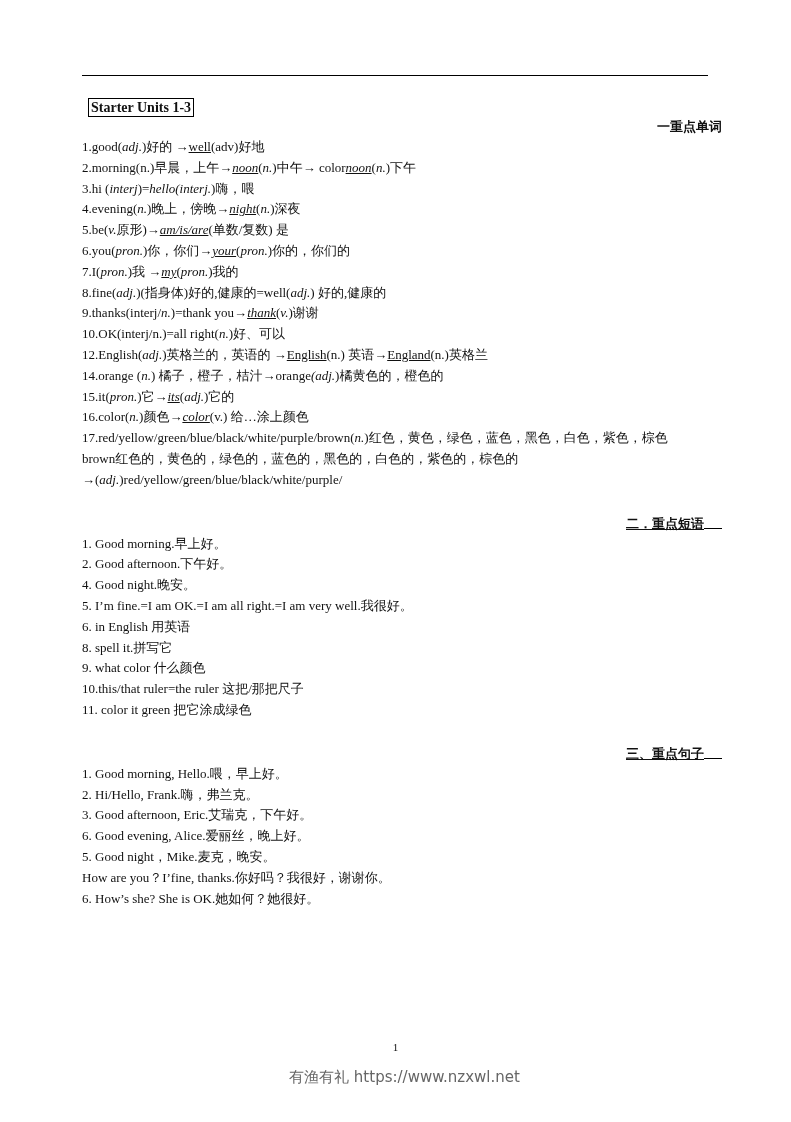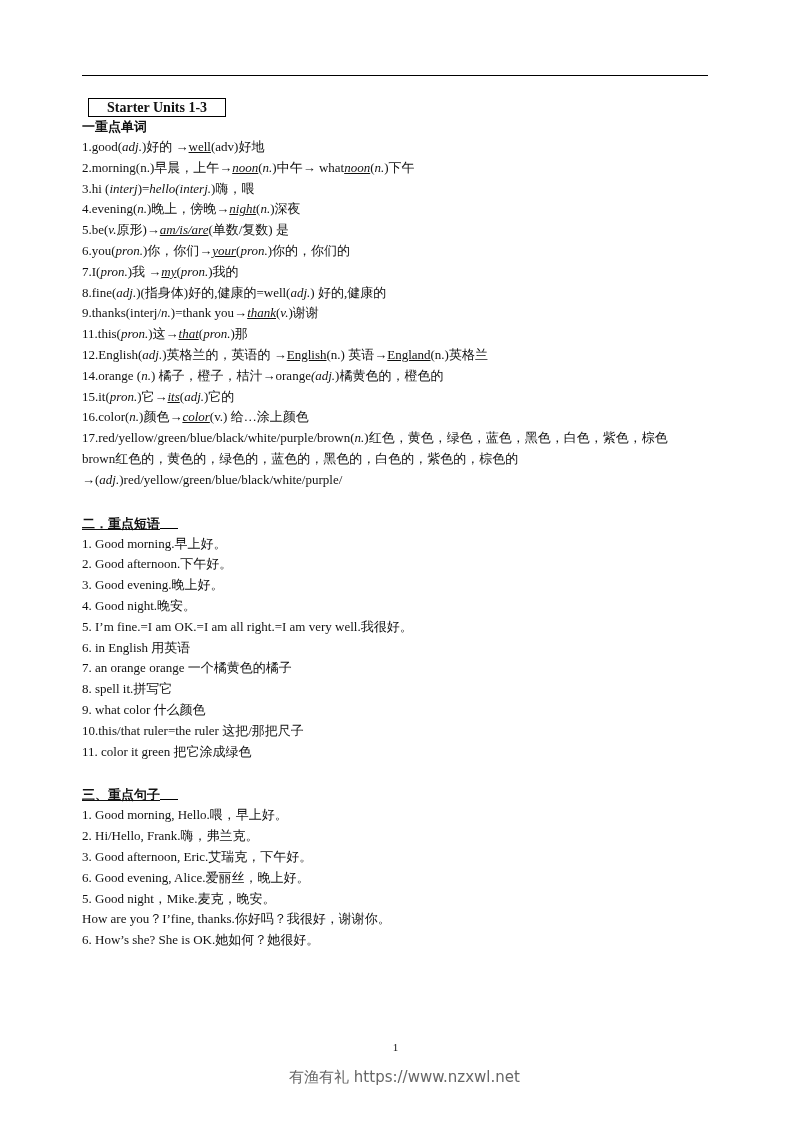--- a/index.html
+++ b/index.html
@@ -8,7 +8,7 @@
   .rule { position: absolute; left: 82px; top: 75px; width: 626px; height: 0;
           border-top: 1.4px solid #000; }
   .content { position: absolute; left: 82px; top: 98px; width: 640px; }
-  .title-box { display: inline-block; border: 1.3px solid #000; padding: 0 18px;
+  .title-box { display: inline-block; border: 1.3px solid #000; padding: 0 2px;
                font-weight: bold; font-size: 14px; line-height: 17px; margin-left: 6px; }
   .section-h { font-family: "DejaVu Sans", sans-serif; font-weight: bold; font-size: 13px;
                line-height: 20px; height: 20px; }

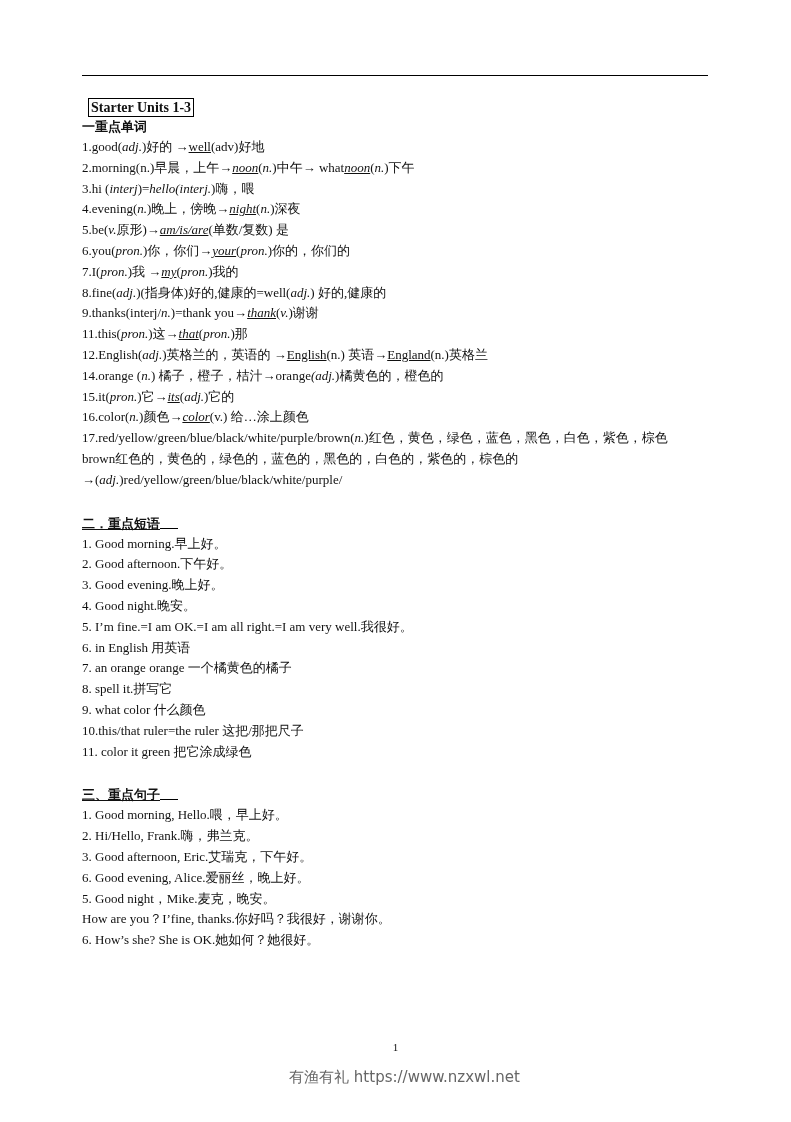--- a/index.html
+++ b/index.html
@@ -11,7 +11,7 @@
   .title-box { display: inline-block; border: 1.3px solid #000; padding: 0 2px;
                font-weight: bold; font-size: 14px; line-height: 17px; margin-left: 6px; }
   .section-h { font-family: "DejaVu Sans", sans-serif; font-weight: bold; font-size: 13px;
-               line-height: 20px; height: 20px; }
+               line-height: 20px; height: 20px; text-align: right; }
   .section-h.u span.t { text-decoration: underline; }
   .section-h .pad { display: inline-block; width: 18px; border-bottom: 1.2px solid #000; height: 14px; vertical-align: top; }
   .line { font-size: 13px; line-height: 20.8px; white-space: nowrap; }

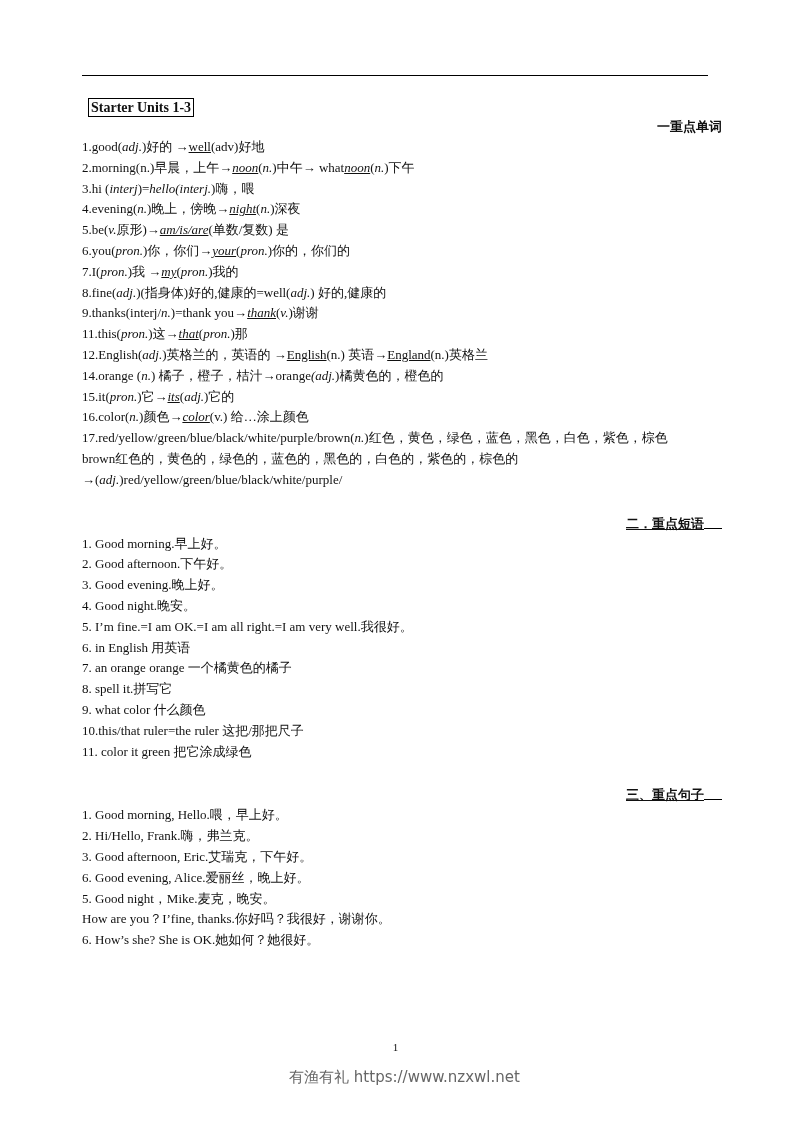--- a/index.html
+++ b/index.html
@@ -35,7 +35,7 @@
   <div id="sections">
       <div class="section-h"><span class="t">一重点单词</span></div>
       <div class="line"><span>1.good(</span><span class="i">adj.</span><span>)好的  →</span><span class="u">well</span><span>(adv)好地</span></div>
-      <div class="line"><span>2.morning(n.)早晨，上午→</span><span class="i u">noon</span><span>(</span><span class="i">n.</span><span>)中午→ what</span><span class="i u">noon</span><span>(</span><span class="i">n.</span><span>)下午</span></div>
+      <div class="line"><span>2.morning(n.)早晨，上午→</span><span class="i u">noon</span><span>(</span><span class="i">n.</span><span>)中午→ color</span><span class="i u">noon</span><span>(</span><span class="i">n.</span><span>)下午</span></div>
       <div class="line"><span>3.hi (</span><span class="i">interj</span><span>)=</span><span class="i">hello(interj.</span><span>)嗨，喂</span></div>
       <div class="line"><span>4.evening(</span><span class="i">n.</span><span>)晚上，傍晚→</span><span class="i u">night</span><span>(</span><span class="i">n.</span><span>)深夜</span></div>
       <div class="line"><span>5.be(</span><span class="i">v.</span><span>原形)→</span><span class="i u">am/is/are</span><span>(单数/复数)  是</span></div>

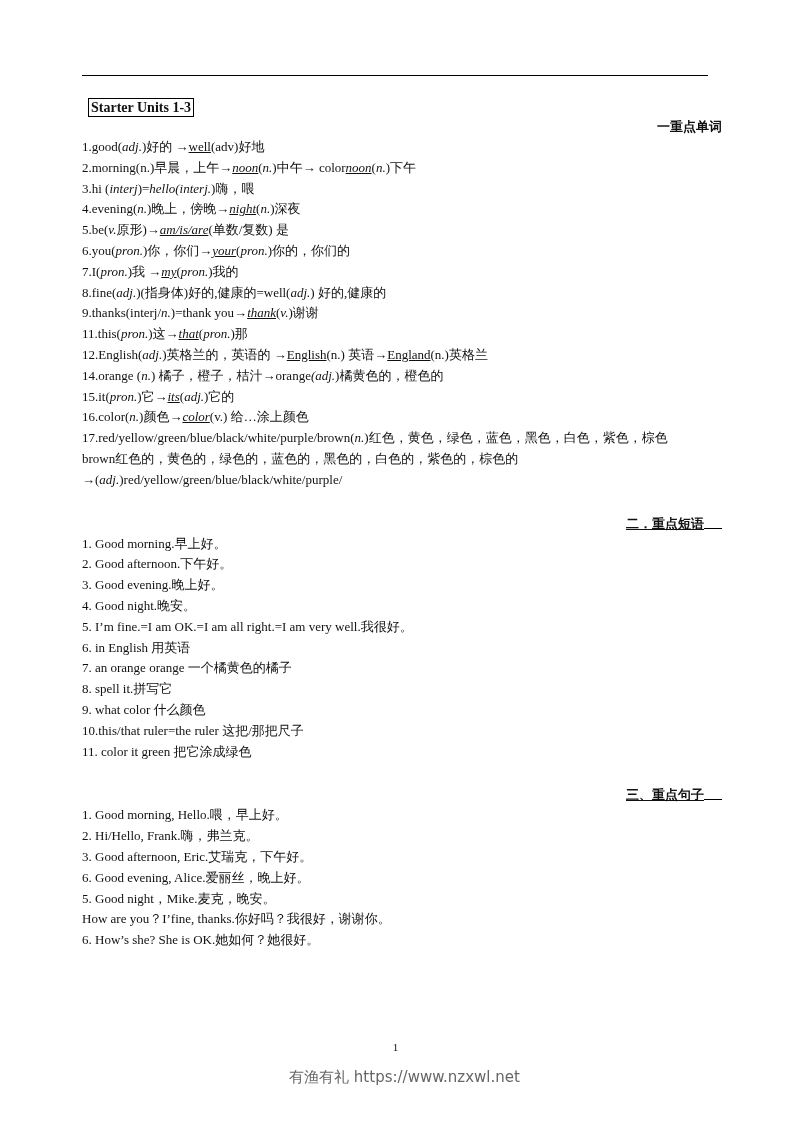--- a/index.html
+++ b/index.html
@@ -43,6 +43,7 @@
       <div class="line"><span>7.I(</span><span class="i">pron.</span><span>)我  →</span><span class="i u">my</span><span>(</span><span class="i">pron.</span><span>)我的</span></div>
       <div class="line"><span>8.fine(</span><span class="i">adj.</span><span>)(指身体)好的,健康的=well(</span><span class="i">adj.</span><span>)  好的,健康的</span></div>
       <div class="line"><span>9.thanks(interj/</span><span class="i">n.</span><span>)=thank you→</span><span class="i u">thank</span><span>(</span><span class="i">v.</span><span>)谢谢</span></div>
+      <div class="line"><span>10.OK(interj/n.)=all right(</span><span class="i">n.</span><span>)好、可以</span></div>
       <div class="line"><span>11.this(</span><span class="i">pron.</span><span>)这→</span><span class="i u">that</span><span>(</span><span class="i">pron.</span><span>)那</span></div>
       <div class="line"><span>12.English(</span><span class="i">adj.</span><span>)英格兰的，英语的  →</span><span class="u">English</span><span>(n.)  英语→</span><span class="u">England</span><span>(n.)英格兰</span></div>
       <div class="line"><span>14.orange (</span><span class="i">n.</span><span>)  橘子，橙子，桔汁→orange</span><span class="i">(adj.</span><span>)橘黄色的，橙色的</span></div>

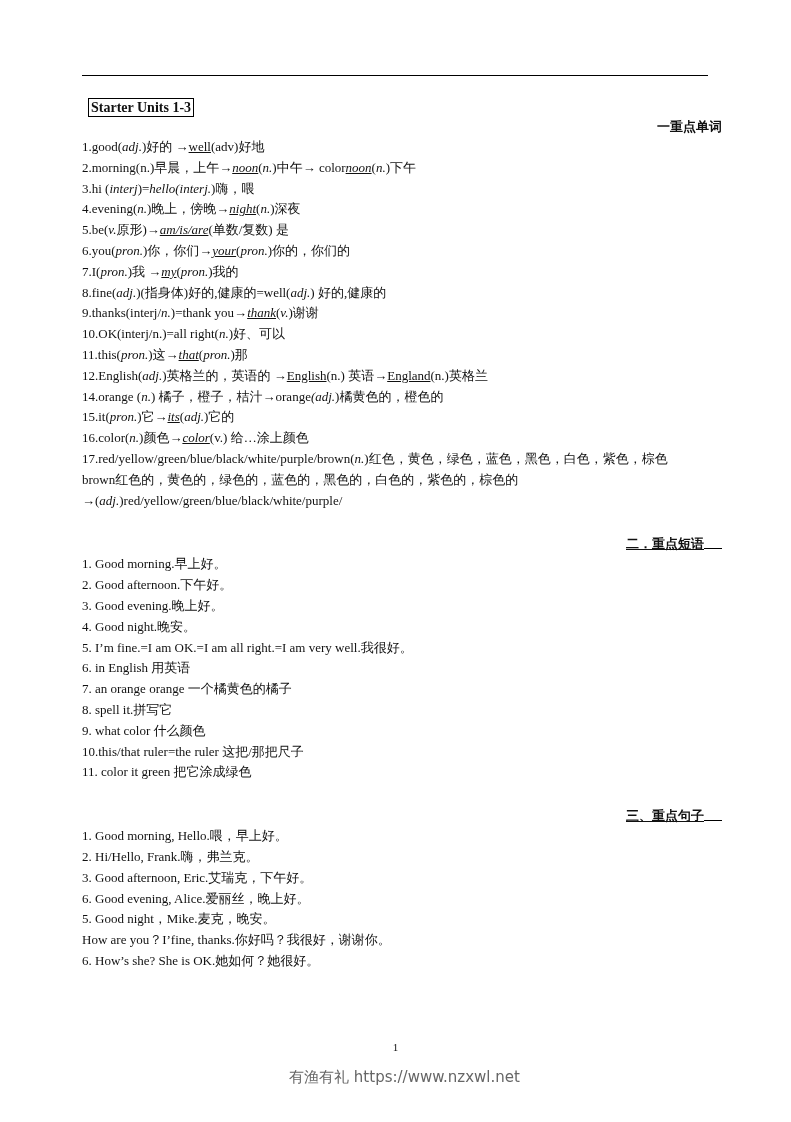--- a/index.html
+++ b/index.html
@@ -44,7 +44,6 @@
       <div class="line"><span>8.fine(</span><span class="i">adj.</span><span>)(指身体)好的,健康的=well(</span><span class="i">adj.</span><span>)  好的,健康的</span></div>
       <div class="line"><span>9.thanks(interj/</span><span class="i">n.</span><span>)=thank you→</span><span class="i u">thank</span><span>(</span><span class="i">v.</span><span>)谢谢</span></div>
       <div class="line"><span>10.OK(interj/n.)=all right(</span><span class="i">n.</span><span>)好、可以</span></div>
-      <div class="line"><span>11.this(</span><span class="i">pron.</span><span>)这→</span><span class="i u">that</span><span>(</span><span class="i">pron.</span><span>)那</span></div>
       <div class="line"><span>12.English(</span><span class="i">adj.</span><span>)英格兰的，英语的  →</span><span class="u">English</span><span>(n.)  英语→</span><span class="u">England</span><span>(n.)英格兰</span></div>
       <div class="line"><span>14.orange (</span><span class="i">n.</span><span>)  橘子，橙子，桔汁→orange</span><span class="i">(adj.</span><span>)橘黄色的，橙色的</span></div>
       <div class="line"><span>15.it(</span><span class="i">pron.</span><span>)它→</span><span class="i u">its</span><span>(</span><span class="i">adj.</span><span>)它的</span></div>

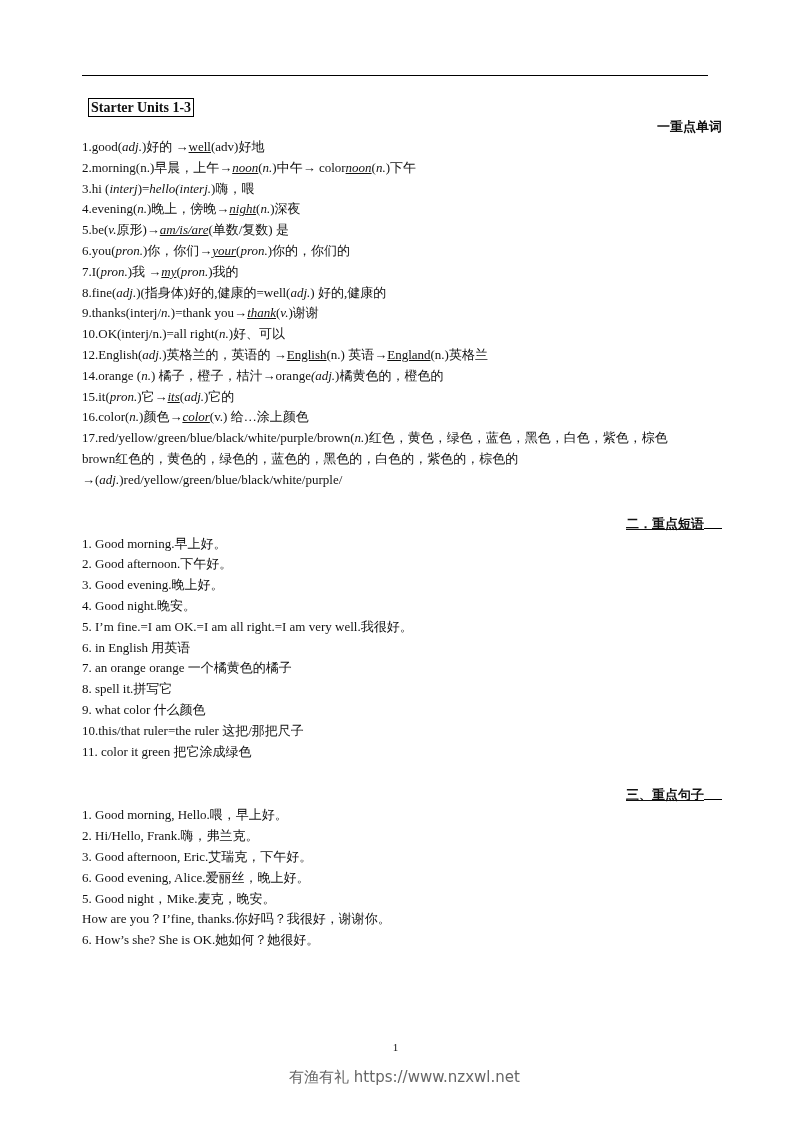--- a/index.html
+++ b/index.html
@@ -55,7 +55,6 @@
       <div class="section-h u"><span class="t">二．重点短语</span><span class="pad"></span></div>
       <div class="line"><span>1. Good morning.早上好。</span></div>
       <div class="line"><span>2. Good afternoon.下午好。</span></div>
-      <div class="line"><span>3. Good evening.晚上好。</span></div>
       <div class="line"><span>4. Good night.晚安。</span></div>
       <div class="line"><span>5. I’m fine.=I am OK.=I am all right.=I am very well.我很好。</span></div>
       <div class="line"><span>6. in English 用英语</span></div>

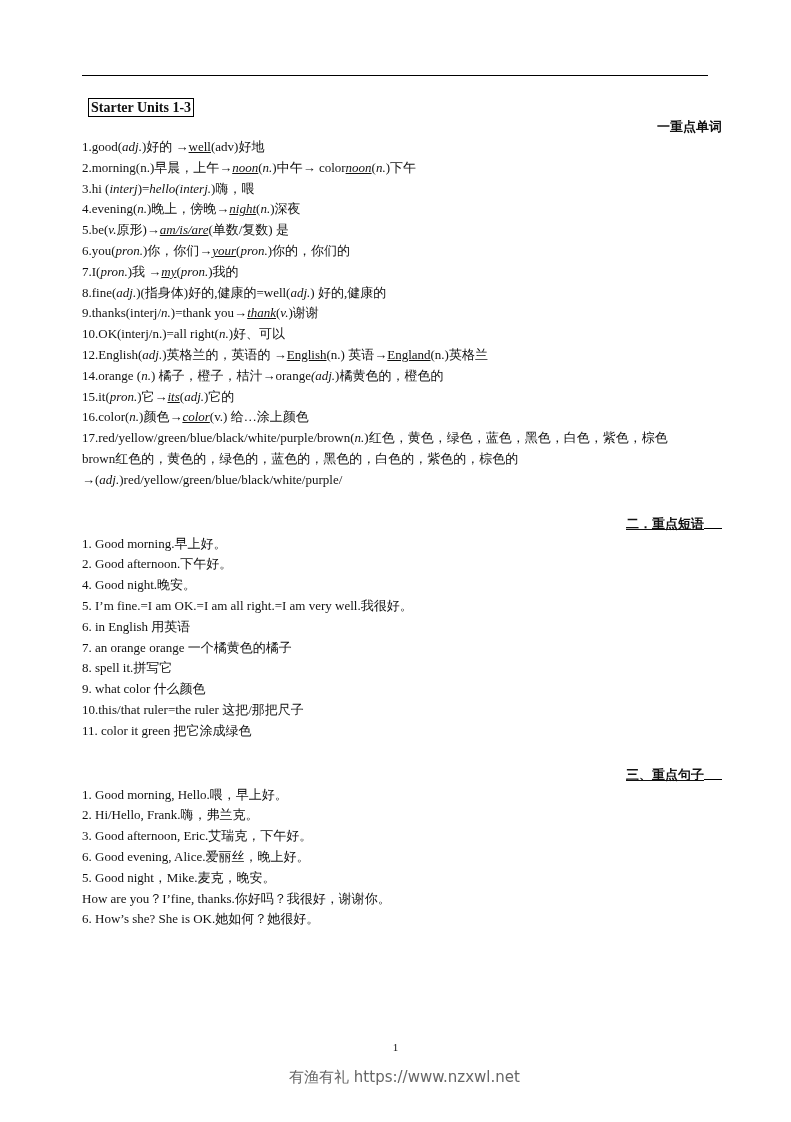--- a/index.html
+++ b/index.html
@@ -58,7 +58,6 @@
       <div class="line"><span>4. Good night.晚安。</span></div>
       <div class="line"><span>5. I’m fine.=I am OK.=I am all right.=I am very well.我很好。</span></div>
       <div class="line"><span>6. in English 用英语</span></div>
-      <div class="line"><span>7. an orange orange 一个橘黄色的橘子</span></div>
       <div class="line"><span>8. spell it.拼写它</span></div>
       <div class="line"><span>9. what color 什么颜色</span></div>
       <div class="line"><span>10.this/that ruler=the ruler 这把/那把尺子</span></div>

